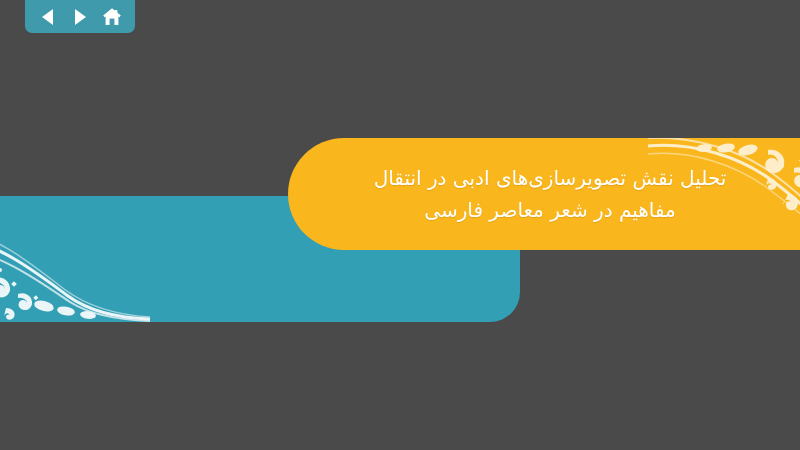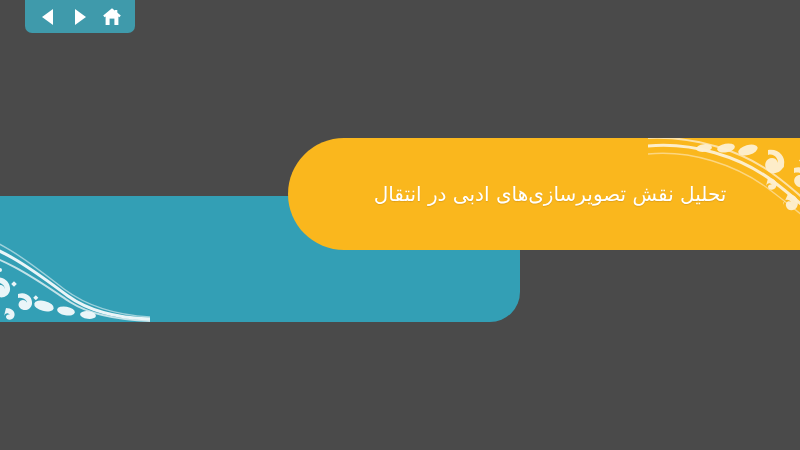--- a/index.html
+++ b/index.html
@@ -222,6 +222,7 @@
 
   <div id="title-block">
     <div class="title-line">تحلیل نقش تصویرسازی‌های ادبی در انتقال</div>
+    <div class="title-line">مفاهیم در شعر معاصر فارسی</div>
   </div>
 
 </div>

